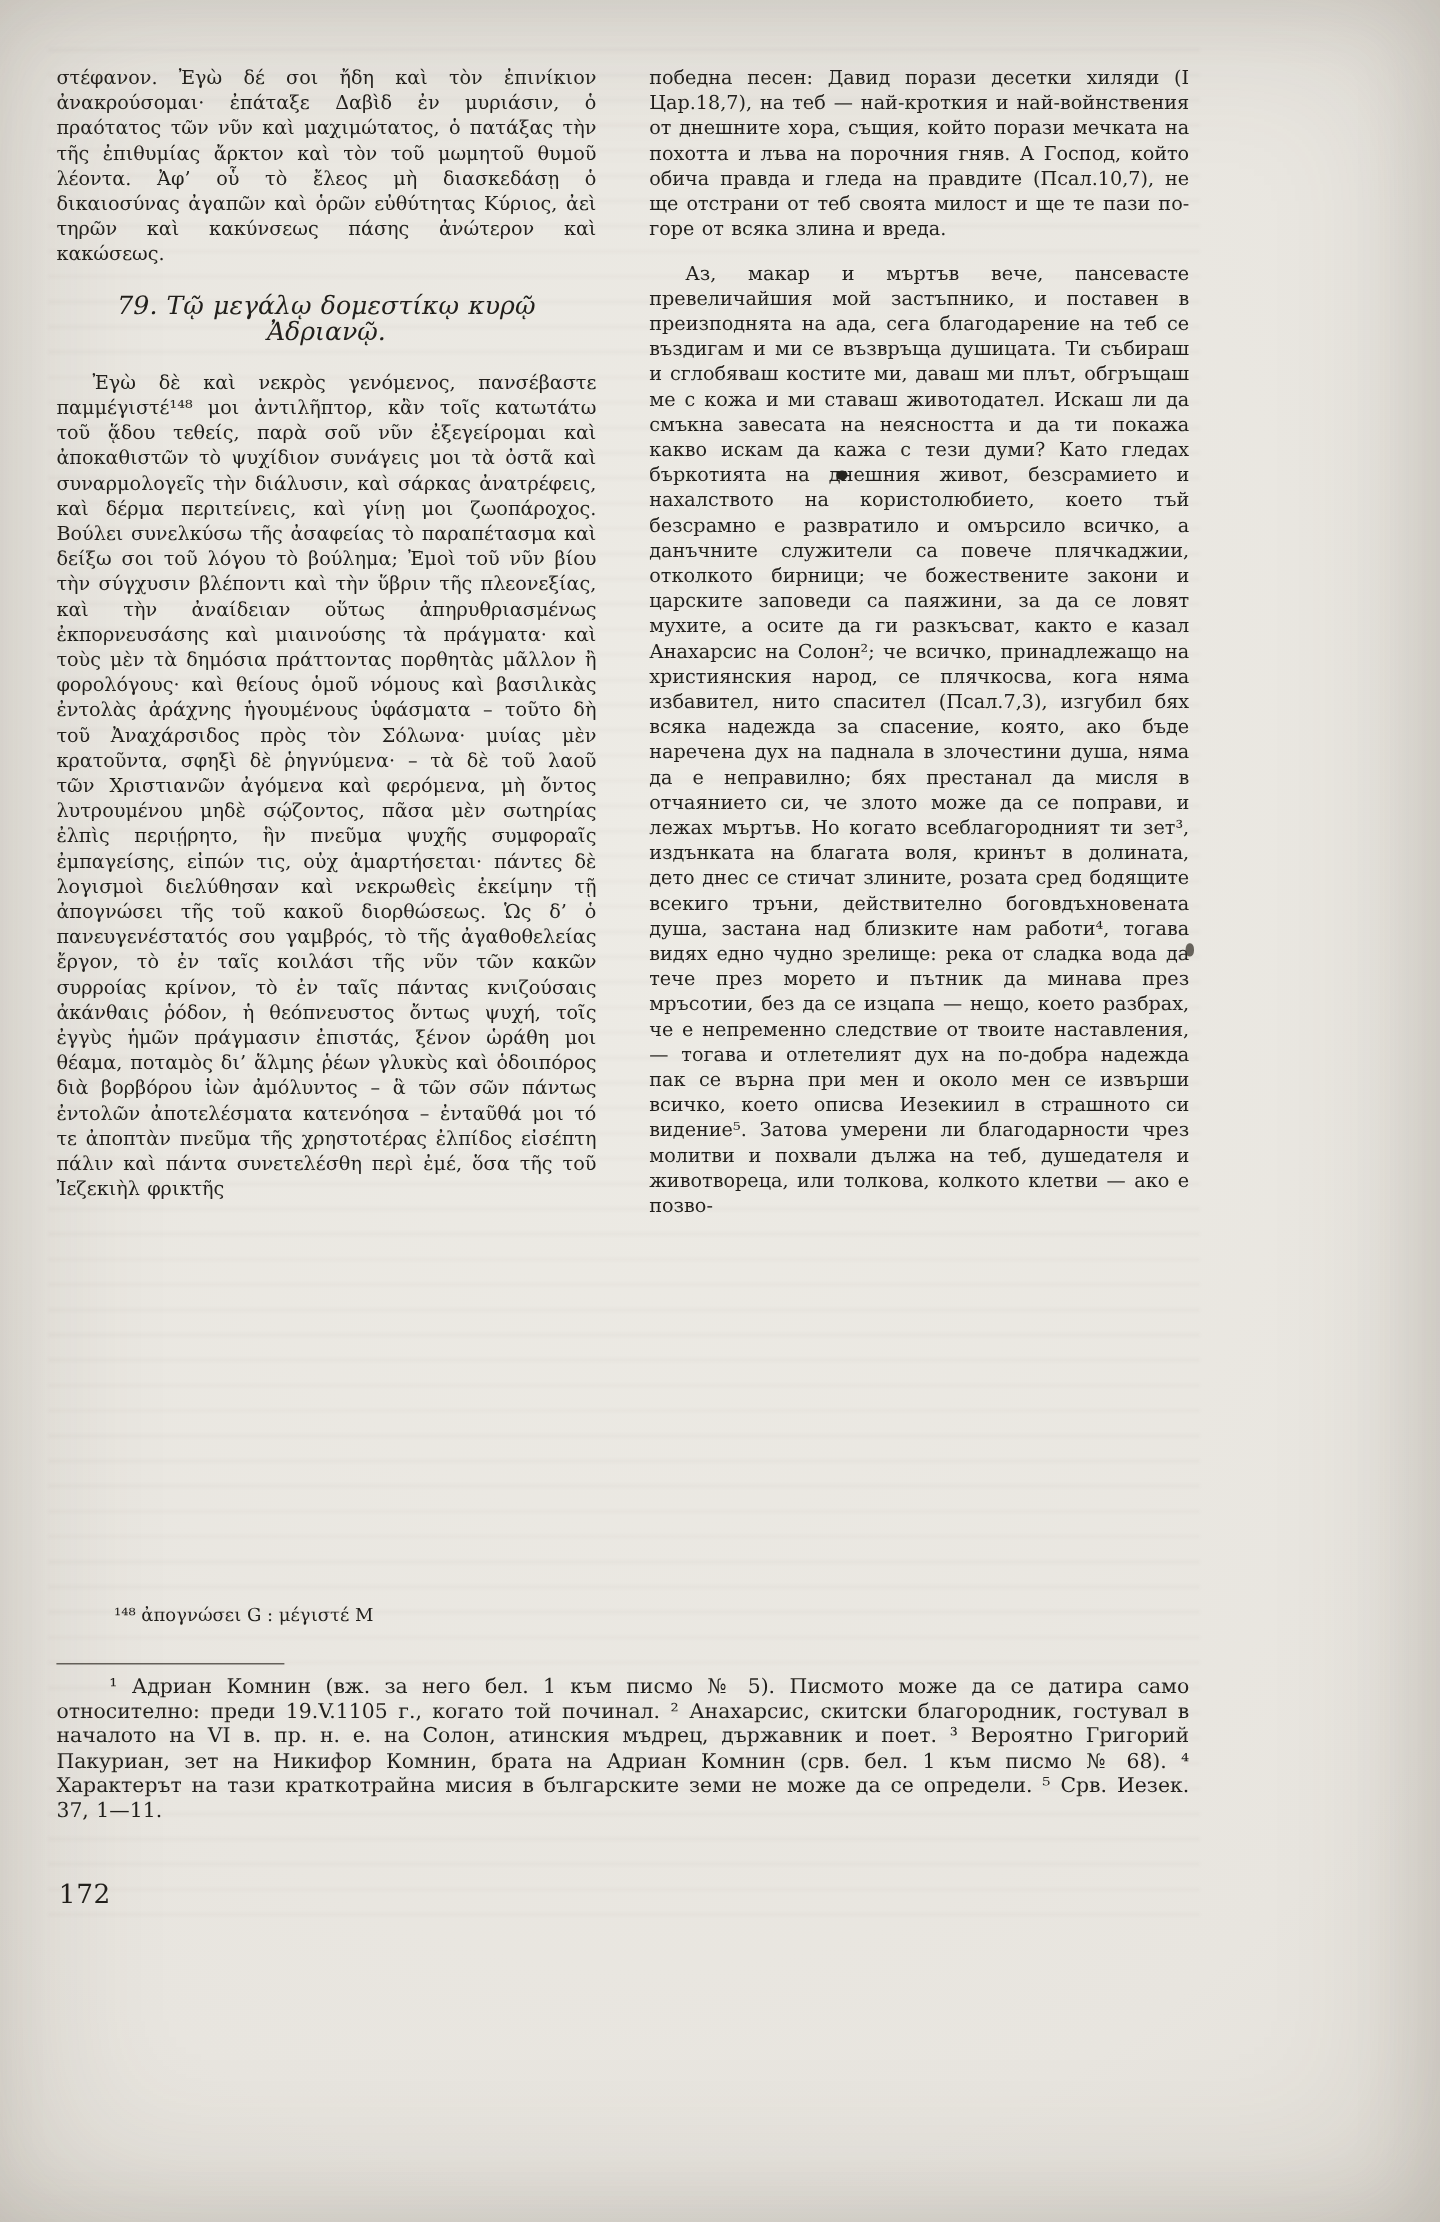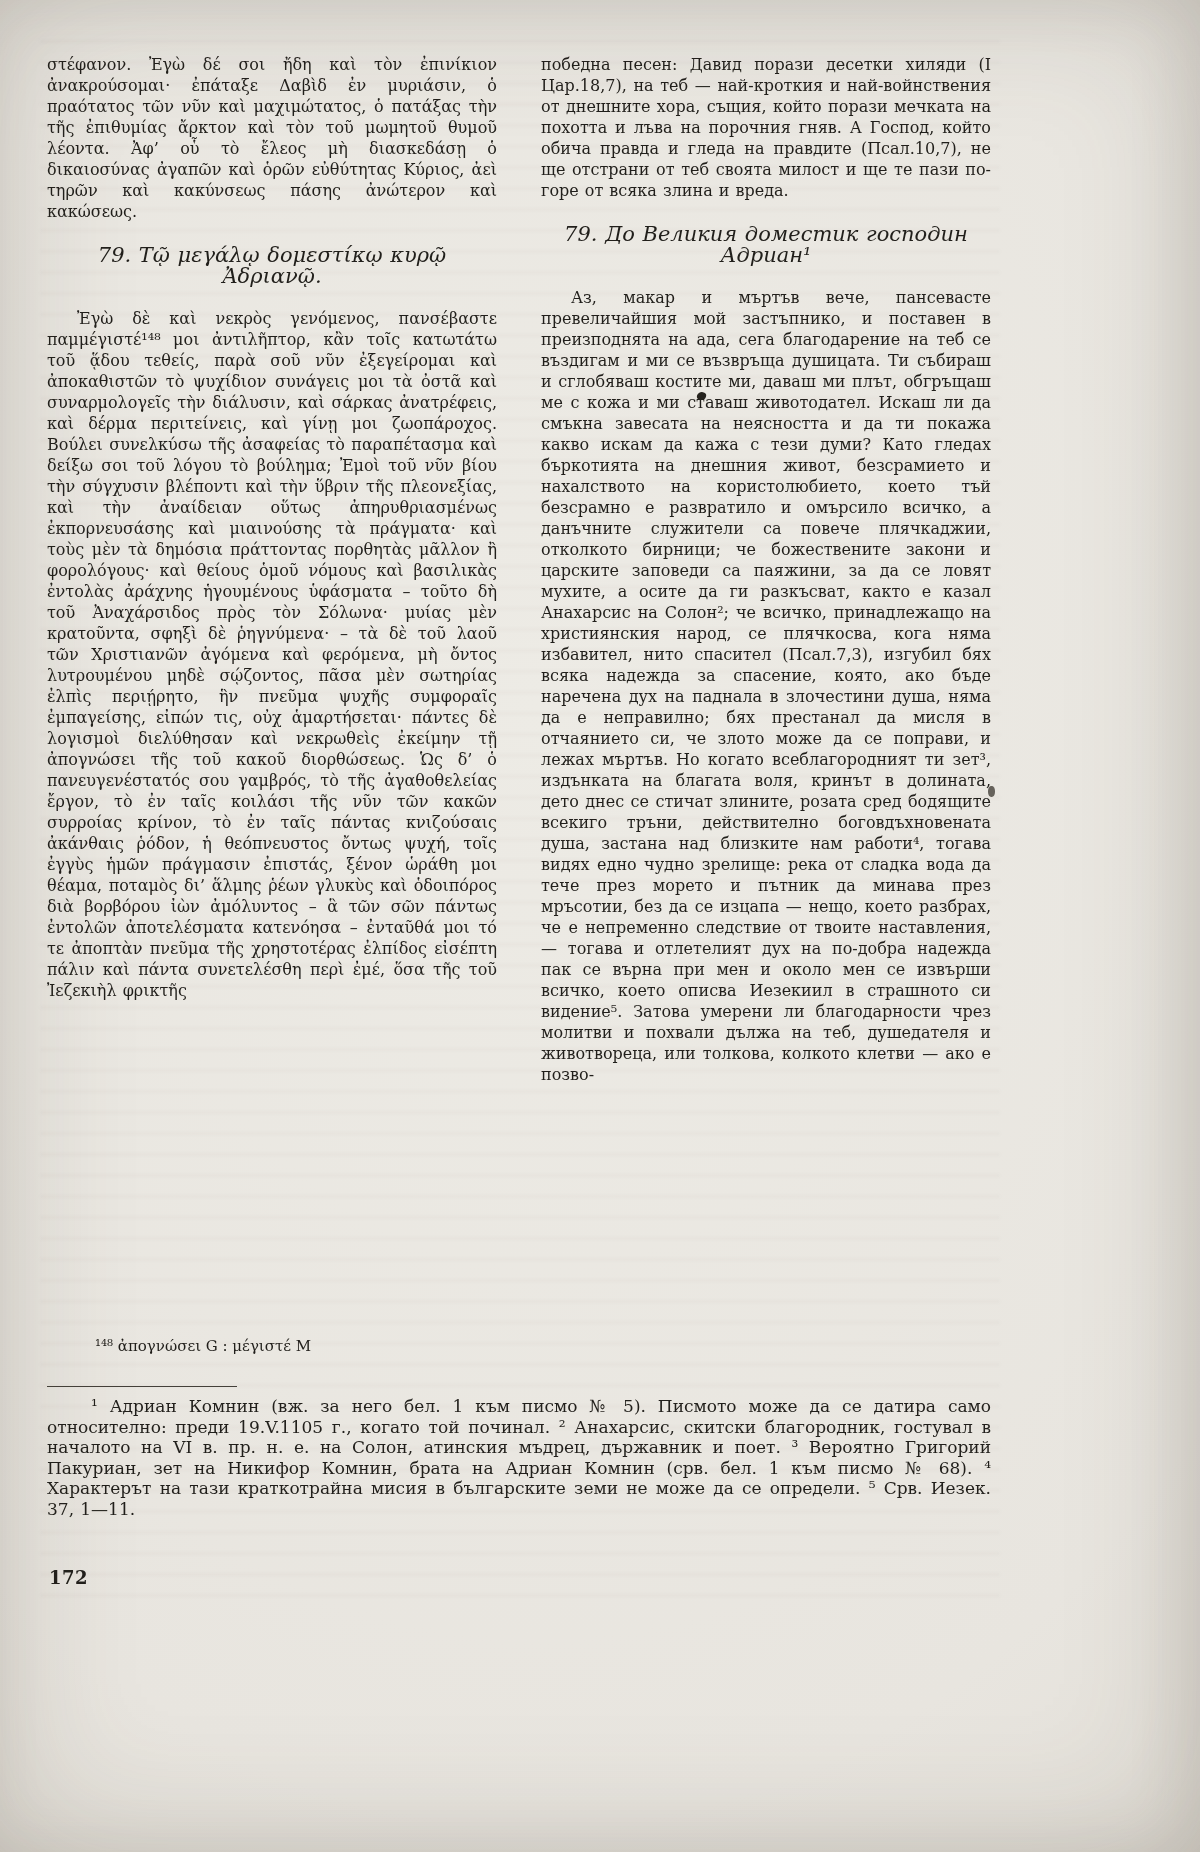--- a/index.html
+++ b/index.html
@@ -86,7 +86,6 @@
 
     <section class="col">
       <p class="p0">победна песен: Давид порази десетки хиляди (I Цар.18,7), на теб — най-кроткия и най-войнствения от днешните хора, същия, който порази мечката на похотта и лъва на порочния гняв. А Господ, който обича правда и гледа на правдите (Псал.10,7), не ще отстрани от теб своята милост и ще те пази по-горе от всяка злина и вреда.</p>
-      <h2 class="heading">79. До Великия доместик господин Адриан¹</h2>
       <p class="p0 indent">Аз, макар и мъртъв вече, пансевасте превеличайшия мой застъпнико, и поставен в преизподнята на ада, сега благодарение на теб се въздигам и ми се възвръща душицата. Ти събираш и сглобяваш костите ми, даваш ми плът, обгръщаш ме с кожа и ми ставаш животодател. Искаш ли да смъкна завесата на неясността и да ти покажа какво искам да кажа с тези думи? Като гледах бъркотията на днешния живот, безсрамието и нахалството на користолюбието, което тъй безсрамно е развратило и омърсило всичко, а данъчните служители са повече плячкаджии, отколкото бирници; че божествените закони и царските заповеди са паяжини, за да се ловят мухите, а осите да ги разкъсват, както е казал Анахарсис на Солон²; че всичко, принадлежащо на християнския народ, се плячкосва, кога няма избавител, нито спасител (Псал.7,3), изгубил бях всяка надежда за спасение, която, ако бъде наречена дух на паднала в злочестини душа, няма да е неправилно; бях престанал да мисля в отчаянието си, че злото може да се поправи, и лежах мъртъв. Но когато всеблагородният ти зет³, издънката на благата воля, кринът в долината, дето днес се стичат злините, розата сред бодящите всекиго тръни, действително боговдъхновената душа, застана над близките нам работи⁴, тогава видях едно чудно зрелище: река от сладка вода да тече през морето и пътник да минава през мръсотии, без да се изцапа — нещо, което разбрах, че е непременно следствие от твоите наставления, — тогава и отлетелият дух на по-добра надежда пак се върна при мен и около мен се извърши всичко, което описва Иезекиил в страшното си видение⁵. Затова умерени ли благодарности чрез молитви и похвали дължа на теб, душедателя и животвореца, или толкова, колкото клетви — ако е позво-</p>
     </section>
 

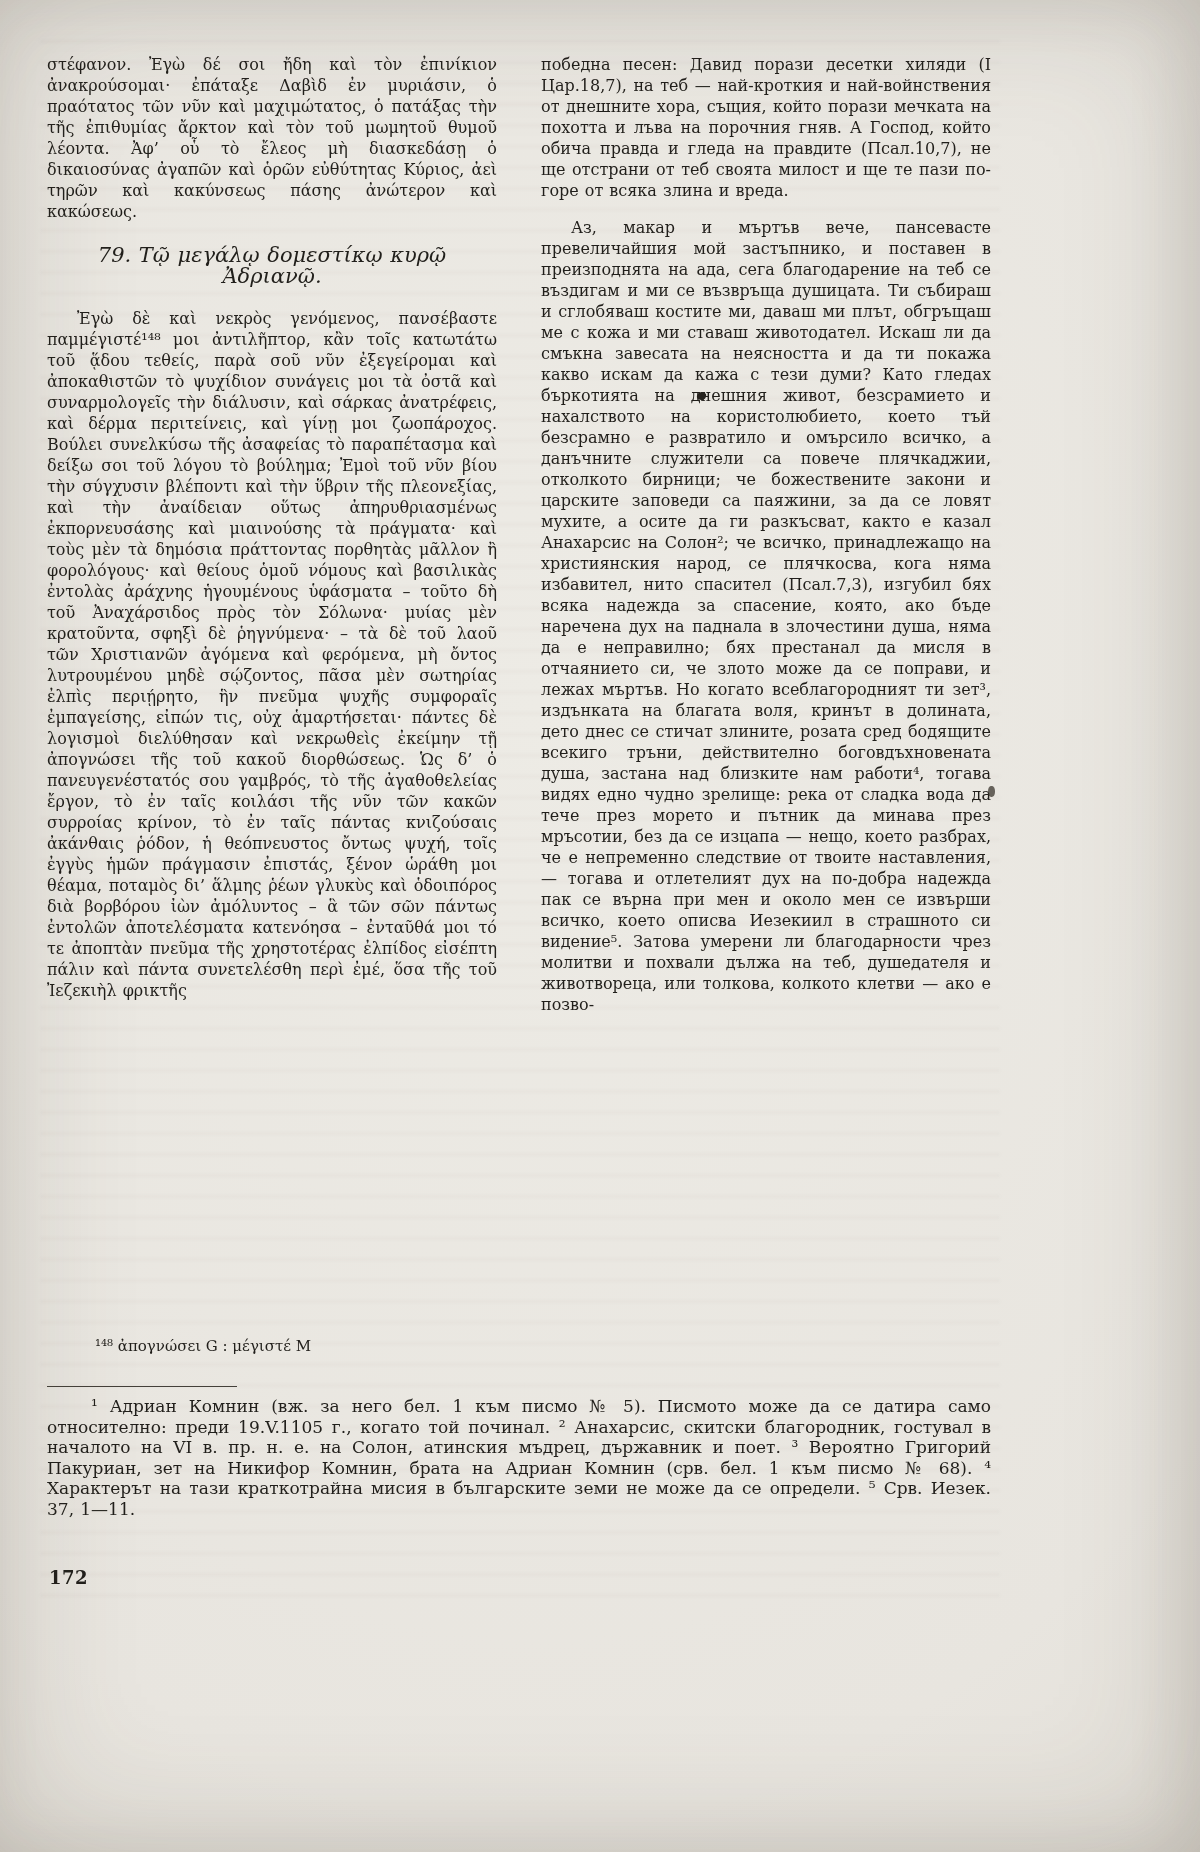--- a/index.html
+++ b/index.html
@@ -58,7 +58,7 @@
   }
   .page-number {
     position: absolute; left: 49px; top: 1567px;
-    font-size: 18px; letter-spacing: .5px; z-index: 2; font-weight: bold;
+    font-size: 22px; letter-spacing: .5px; z-index: 2;
   }
   .speck-a {
     position: absolute; left: 697px; top: 392px; width: 9px; height: 8px;

